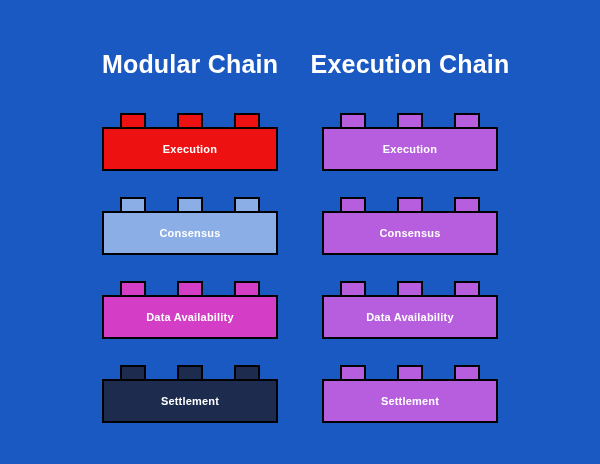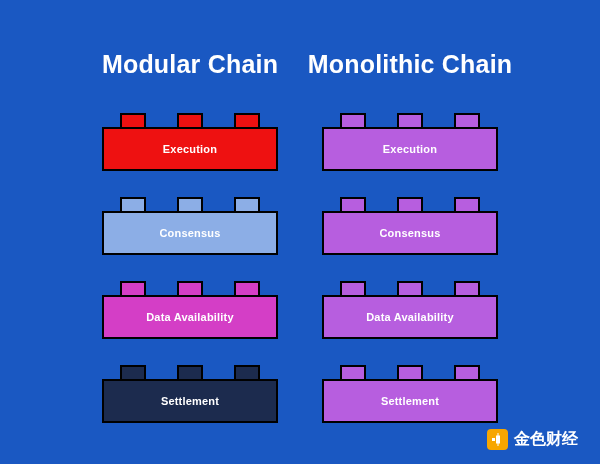--- a/index.html
+++ b/index.html
@@ -126,7 +126,7 @@
     </section>
 
     <section class="column">
-      <h2>Monolithic Chain</h2>
+      <h2>Execution Chain</h2>
       <div class="bricks">
           <div class="brick">
             <div class="studs">

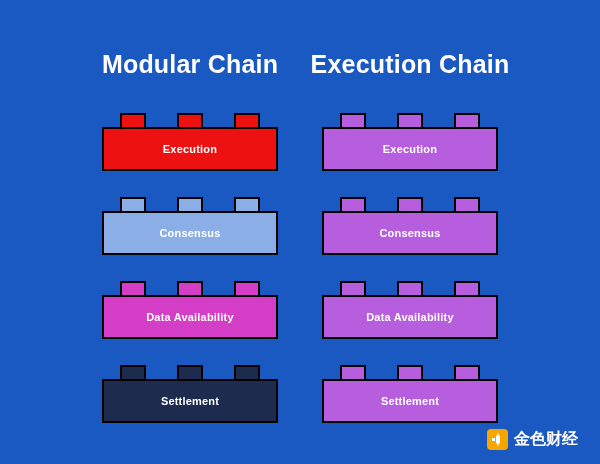--- a/index.html
+++ b/index.html
@@ -165,16 +165,6 @@
 
   </div>
 
-  <div class="footer">
-    <span class="logo" style="background: rgb(247, 166, 0);">
-      <svg width="13" height="13" viewBox="0 0 13 13">
-        <rect x="5" y="2.5" width="4" height="8" fill="#ffffff"></rect>
-        <rect x="6.5" y="0" width="1" height="13" fill="#ffffff"></rect>
-        <rect x="1" y="5" width="3" height="3" fill="#ffffff"></rect>
-      </svg>
-    </span>
-    <span class="brand-text" style="color: rgb(255, 255, 255);">金色财经</span>
-  </div>
 </div>
 
 </body></html>

